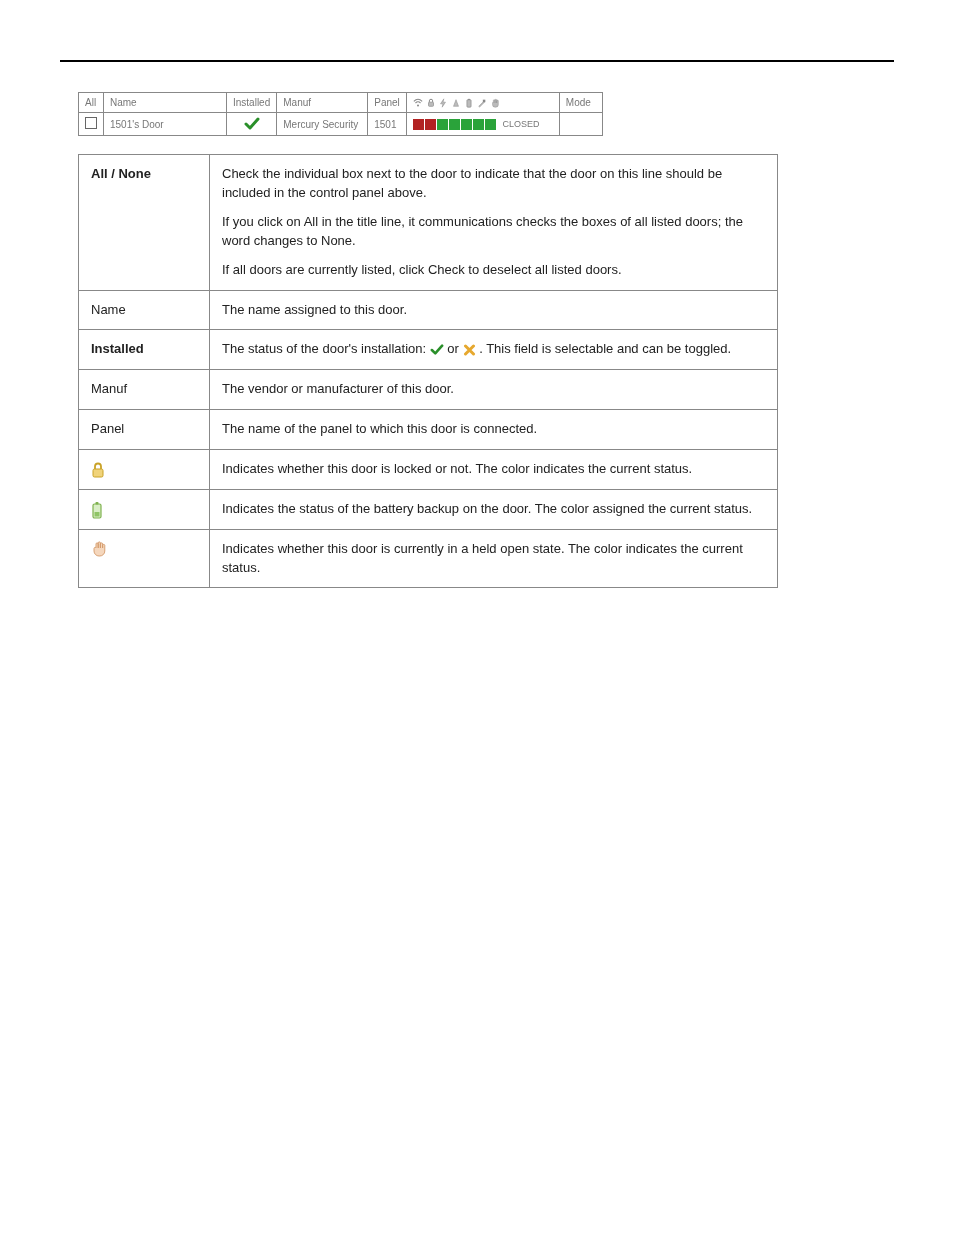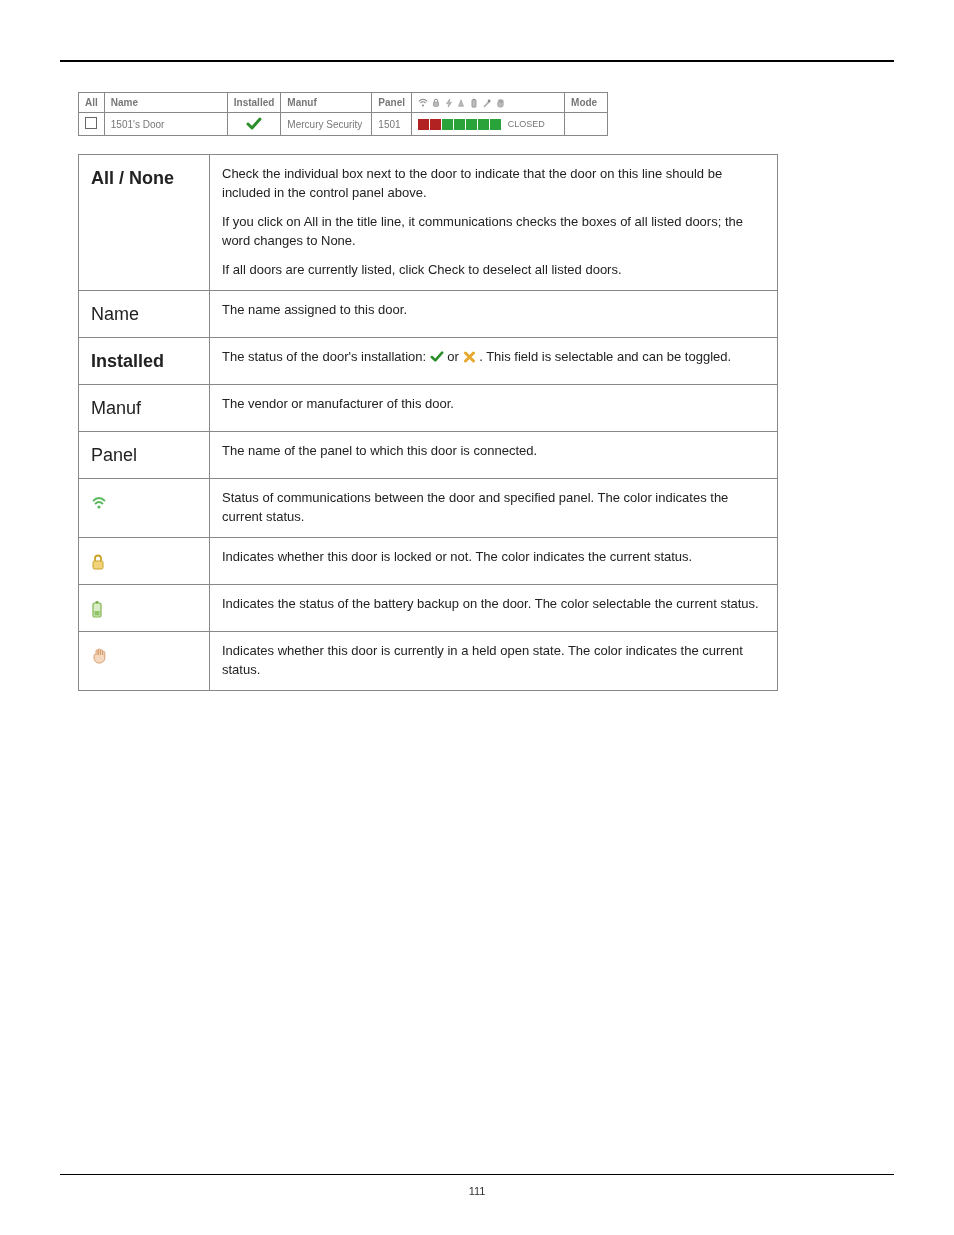--- a/index.html
+++ b/index.html
@@ -8,7 +8,7 @@
   .example-wrap{margin:0 0 18px 18px}
   table.example{border-collapse:collapse;font-size:10px;color:#777}
   table.example th,table.example td{border:1px solid #888;padding:4px 6px;text-align:left;vertical-align:middle;white-space:nowrap}
-  table.example th{font-weight:bold;color:#777}
+  table.example th{font-weight:normal;color:#777}
   .chk{display:inline-block;width:10px;height:10px;border:1px solid #666}
   .status-squares{display:inline-flex;gap:1px;vertical-align:middle}
   .sq{width:11px;height:11px}

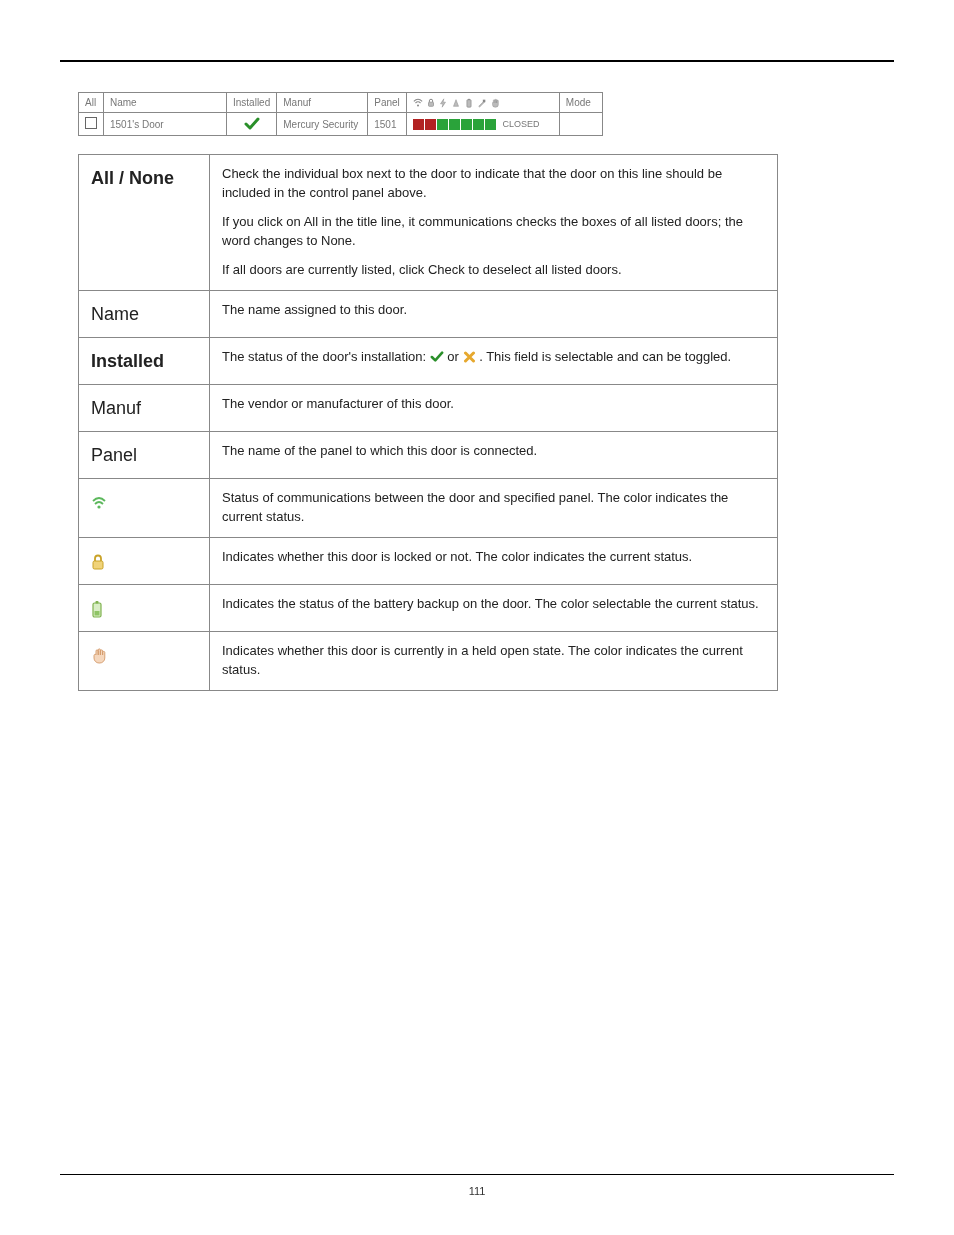--- a/index.html
+++ b/index.html
@@ -16,7 +16,7 @@
 
   table.defs{border-collapse:collapse;width:700px;margin-left:18px}
   table.defs td{border:1px solid #888;padding:10px 12px;vertical-align:top;font-size:13px;line-height:1.45;color:#222}
-  table.defs td.lbl{width:106px;font-size:18px}
+  table.defs td.lbl{width:106px;font-size:13px}
   table.defs .bold{font-weight:bold}
   .para{margin:0 0 10px 0}
   .para:last-child{margin-bottom:0}

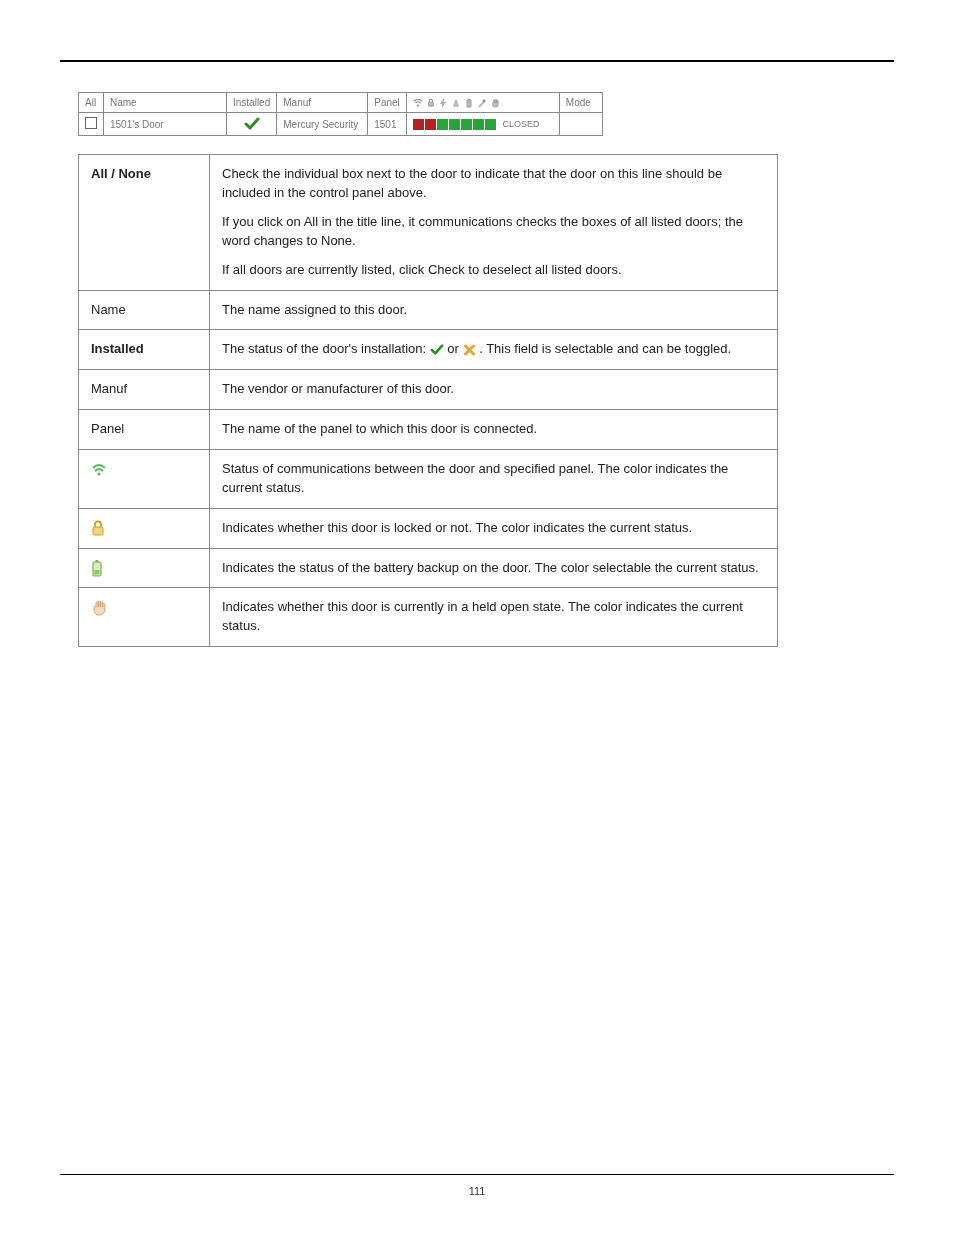--- a/index.html
+++ b/index.html
@@ -140,16 +140,6 @@
     </tr>
     <tr>
       <td class="lbl">
-        <span class="ico"><svg width="16" height="16" viewBox="0 0 16 16">
-                <path d="M2 6 Q8 0 14 6" fill="none" stroke="#5cb85c" stroke-width="1.8"></path>
-                <path d="M4 9 Q8 5 12 9" fill="none" stroke="#5cb85c" stroke-width="1.8"></path>
-                <circle cx="8" cy="12" r="1.6" fill="#5cb85c"></circle>
-              </svg></span>
-      </td>
-      <td>Status of communications between the door and specified panel. The color indicates the current status.</td>
-    </tr>
-    <tr>
-      <td class="lbl">
         <span class="ico"><svg width="14" height="16" viewBox="0 0 14 16">
                 <rect x="2" y="7" width="10" height="8" rx="1.5" fill="#f0d37a" stroke="#c9a227" stroke-width="1"></rect>
                 <path d="M4 7 V4.5 a3 3 0 0 1 6 0 V7" fill="none" stroke="#c9a227" stroke-width="1.8"></path>

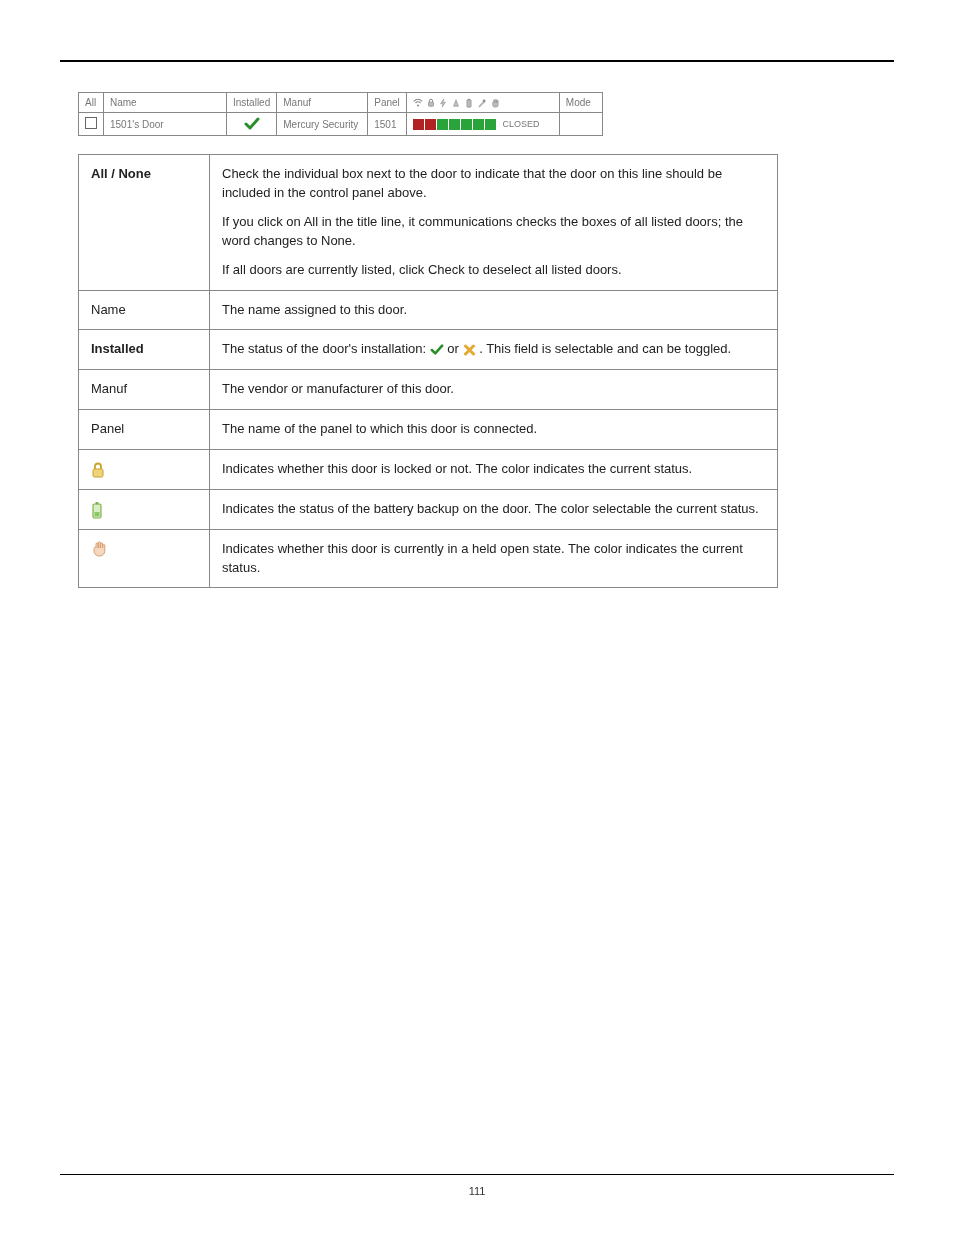--- a/index.html
+++ b/index.html
@@ -155,7 +155,7 @@
                 <rect x="3.5" y="11" width="5" height="4.5" fill="#8fc466"></rect>
               </svg></span>
       </td>
-      <td>Indicates the status of the battery backup on the door. The color selectable the current status.</td>
+      <td>Indicates the status of the battery backup on the door. The color assigned the current status.</td>
     </tr>
     <tr>
       <td class="lbl">

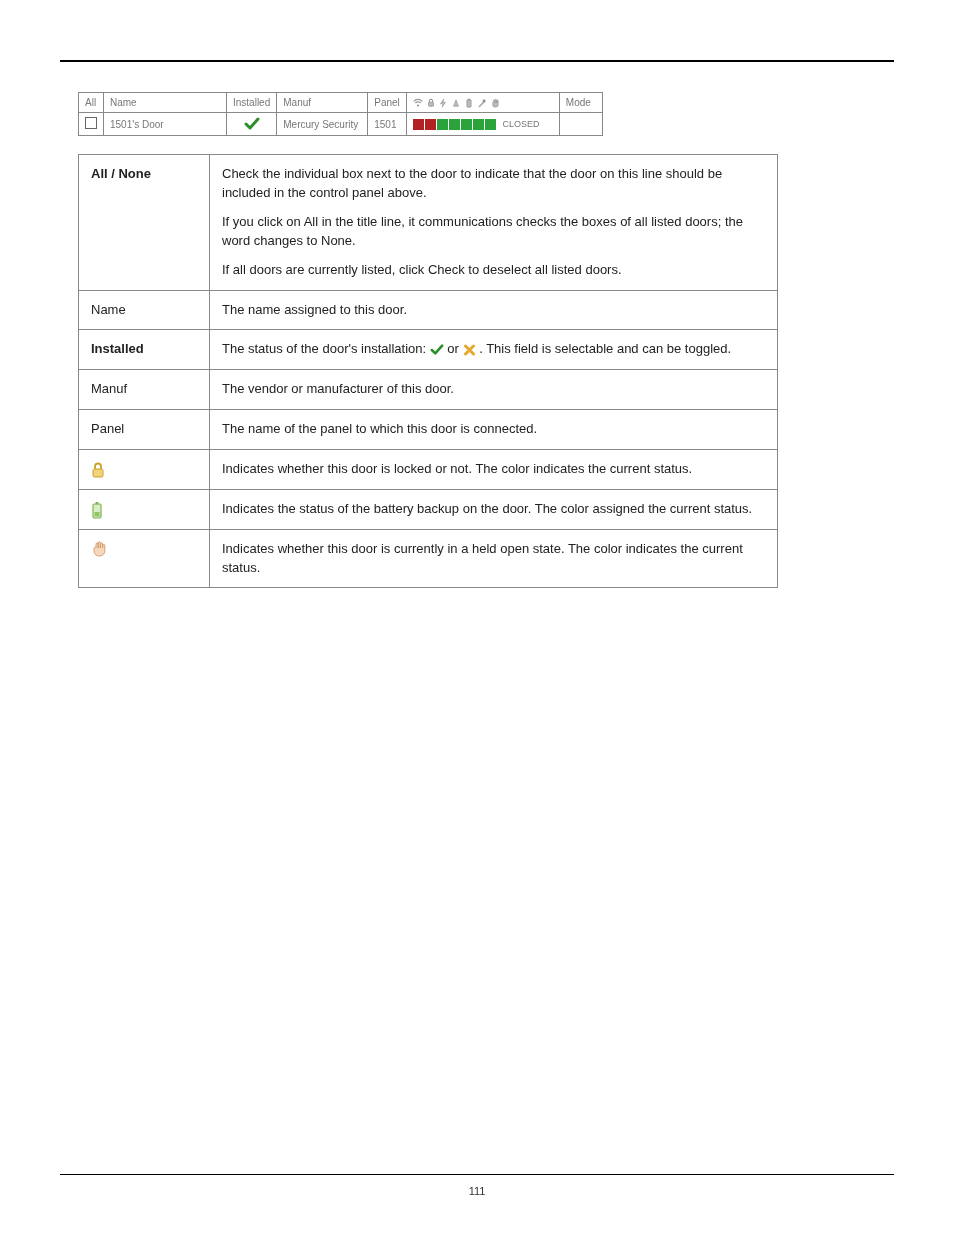--- a/index.html
+++ b/index.html
@@ -168,10 +168,6 @@
   </tbody>
     </table>
 
-  <div class="footer">
-    <div class="footer-rule"></div>
-    <span>111</span>
-  </div>
 </div>
 
 </body></html>

